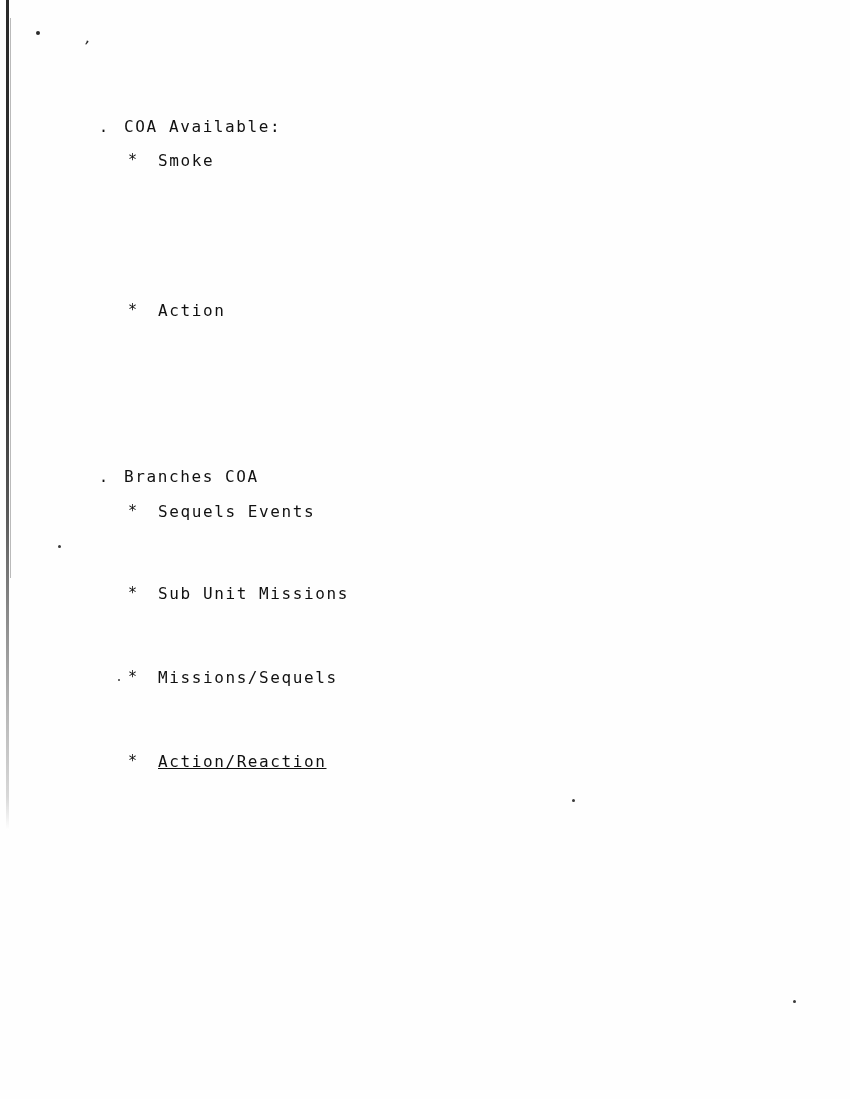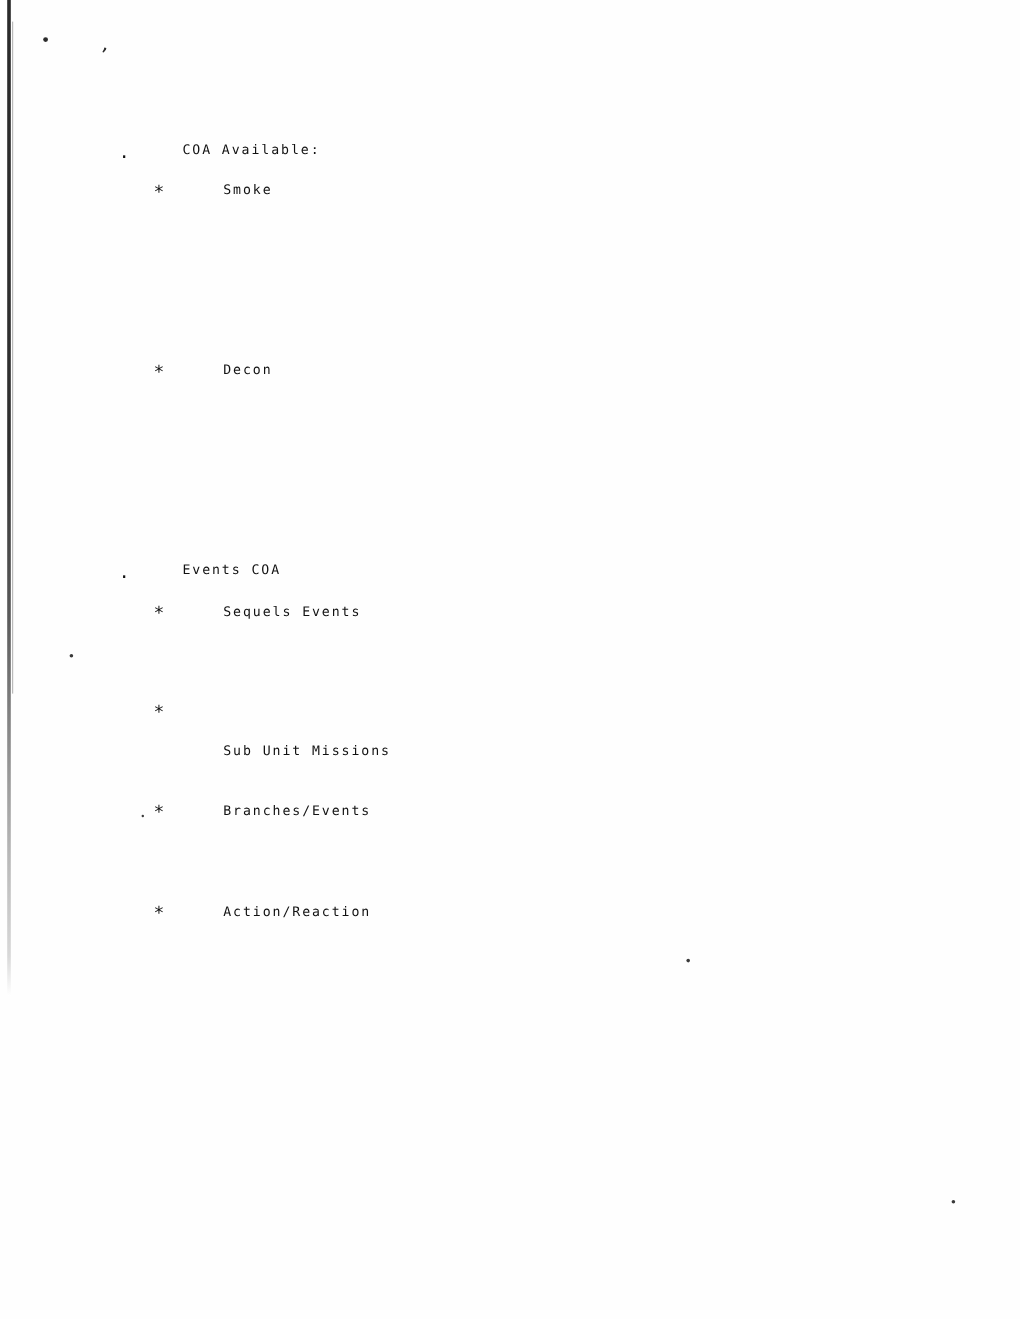--- a/index.html
+++ b/index.html
@@ -51,10 +51,9 @@
   .line {
     position: absolute;
     white-space: pre;
-    font-size: 11px;
+    font-size: 16px;
     letter-spacing: 1.6px;
     line-height: 1;
-    margin-left: 28px;
   }
   .bullet-dot {
     position: absolute;

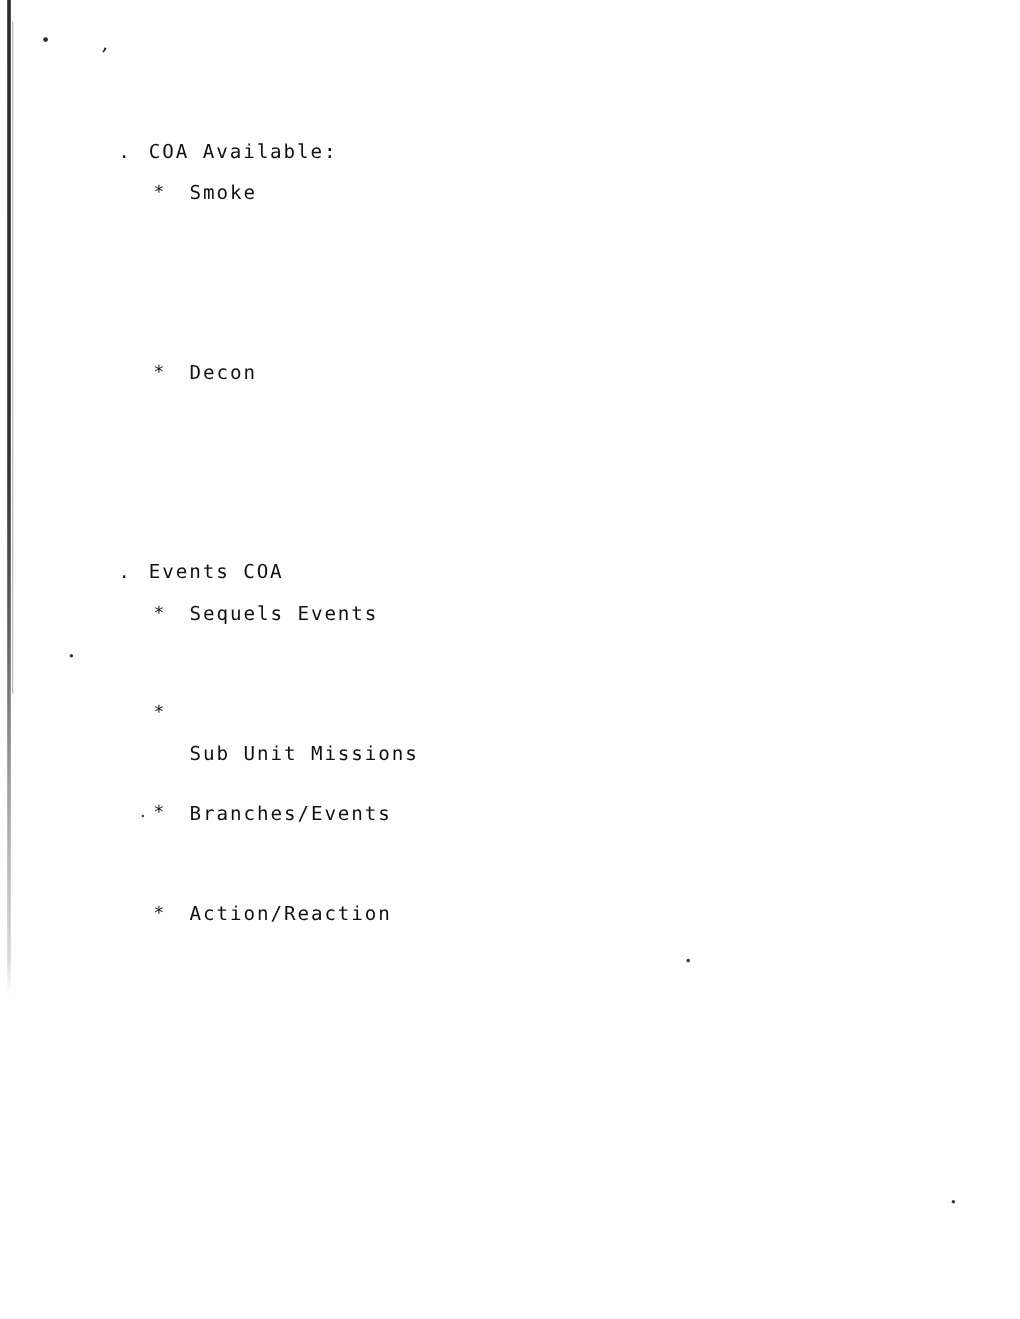--- a/index.html
+++ b/index.html
@@ -108,7 +108,7 @@
     <div class="line" style="left:158px; top:153px;">Smoke</div>
 
     <div class="star" style="left:128px; top:303px;">*</div>
-    <div class="line" style="left:158px; top:303px;">Decon</div>
+    <div class="line" style="left:158px; top:303px;">Action</div>
 
     <div class="bullet-dot" style="left:99px; top:470px;">.</div>
     <div class="line" style="left:124px; top:469px;">Events COA</div>

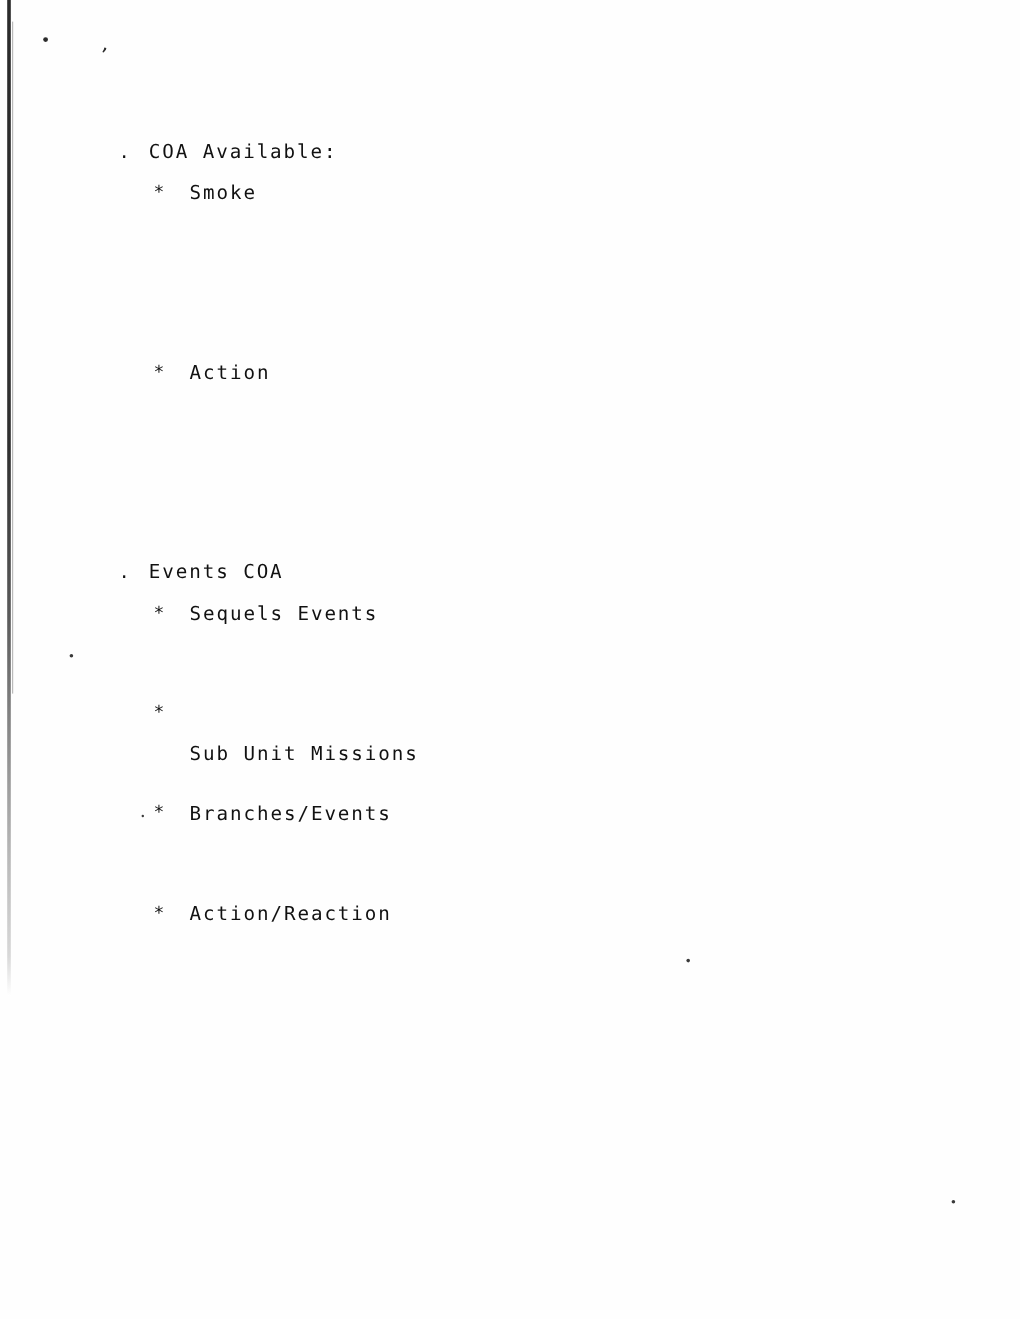--- a/index.html
+++ b/index.html
@@ -111,7 +111,7 @@
     <div class="line" style="left:158px; top:303px;">Action</div>
 
     <div class="bullet-dot" style="left:99px; top:470px;">.</div>
-    <div class="line" style="left:124px; top:469px;">Events COA</div>
+    <div class="line" style="left:124px; top:469px;">Branches COA</div>
 
     <div class="star" style="left:128px; top:504px;">*</div>
     <div class="line" style="left:158px; top:504px;">Sequels Events</div>

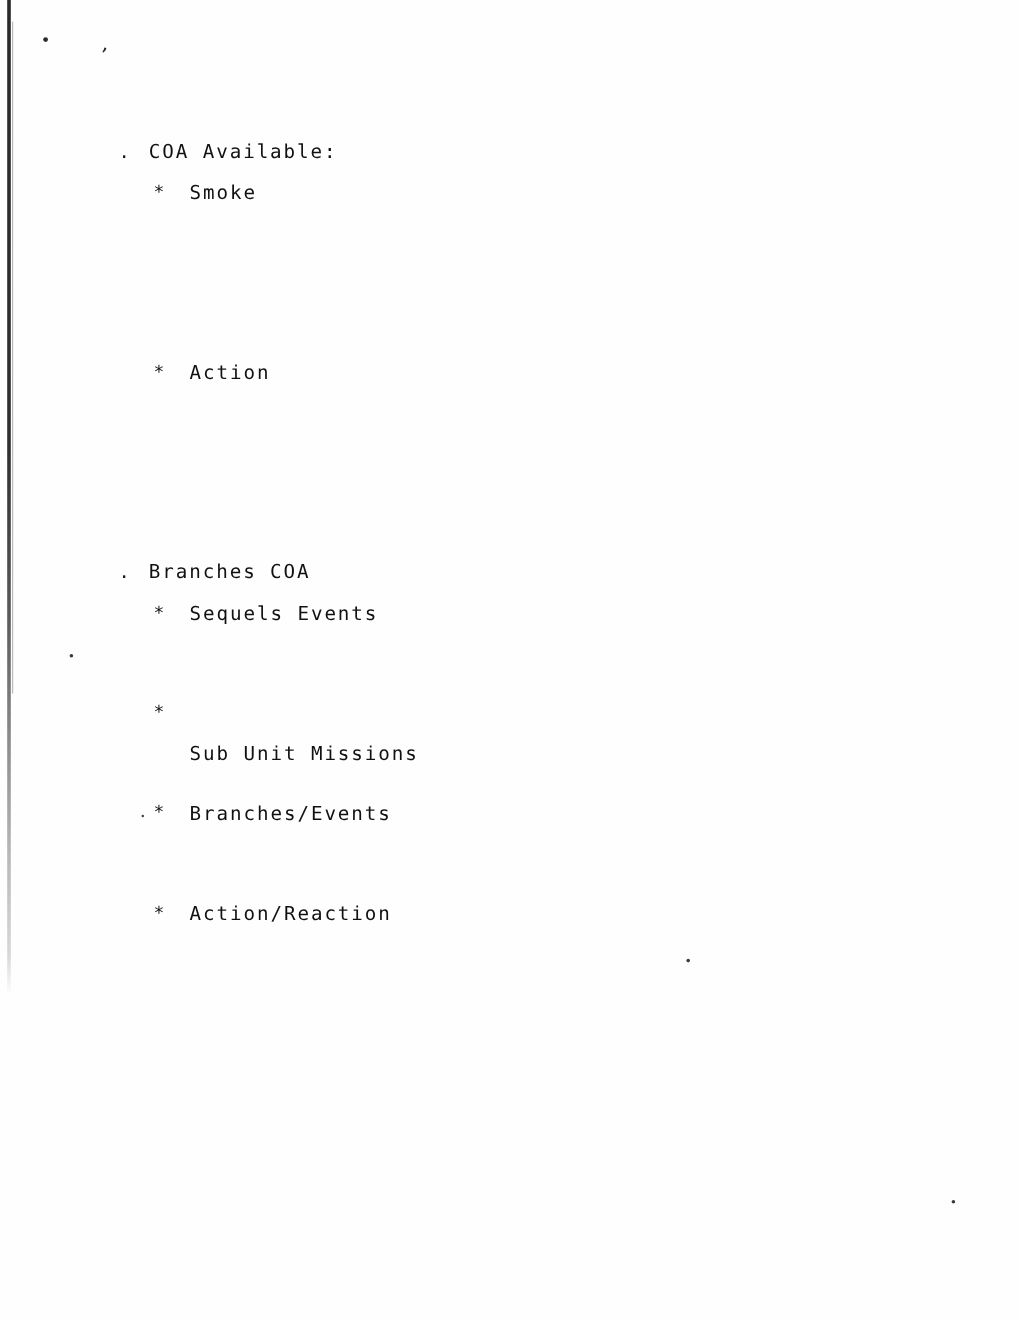--- a/index.html
+++ b/index.html
@@ -117,7 +117,7 @@
     <div class="line" style="left:158px; top:504px;">Sequels Events</div>
 
     <div class="star" style="left:128px; top:586px;">*</div>
-    <div class="line" style="left:158px; top:620px;">Sub Unit Missions</div>
+    <div class="line" style="left:158px; top:586px;">Sub Unit Missions</div>
 
     <div class="star" style="left:128px; top:670px;">*</div>
     <div class="line" style="left:158px; top:670px;">Branches/Events</div>

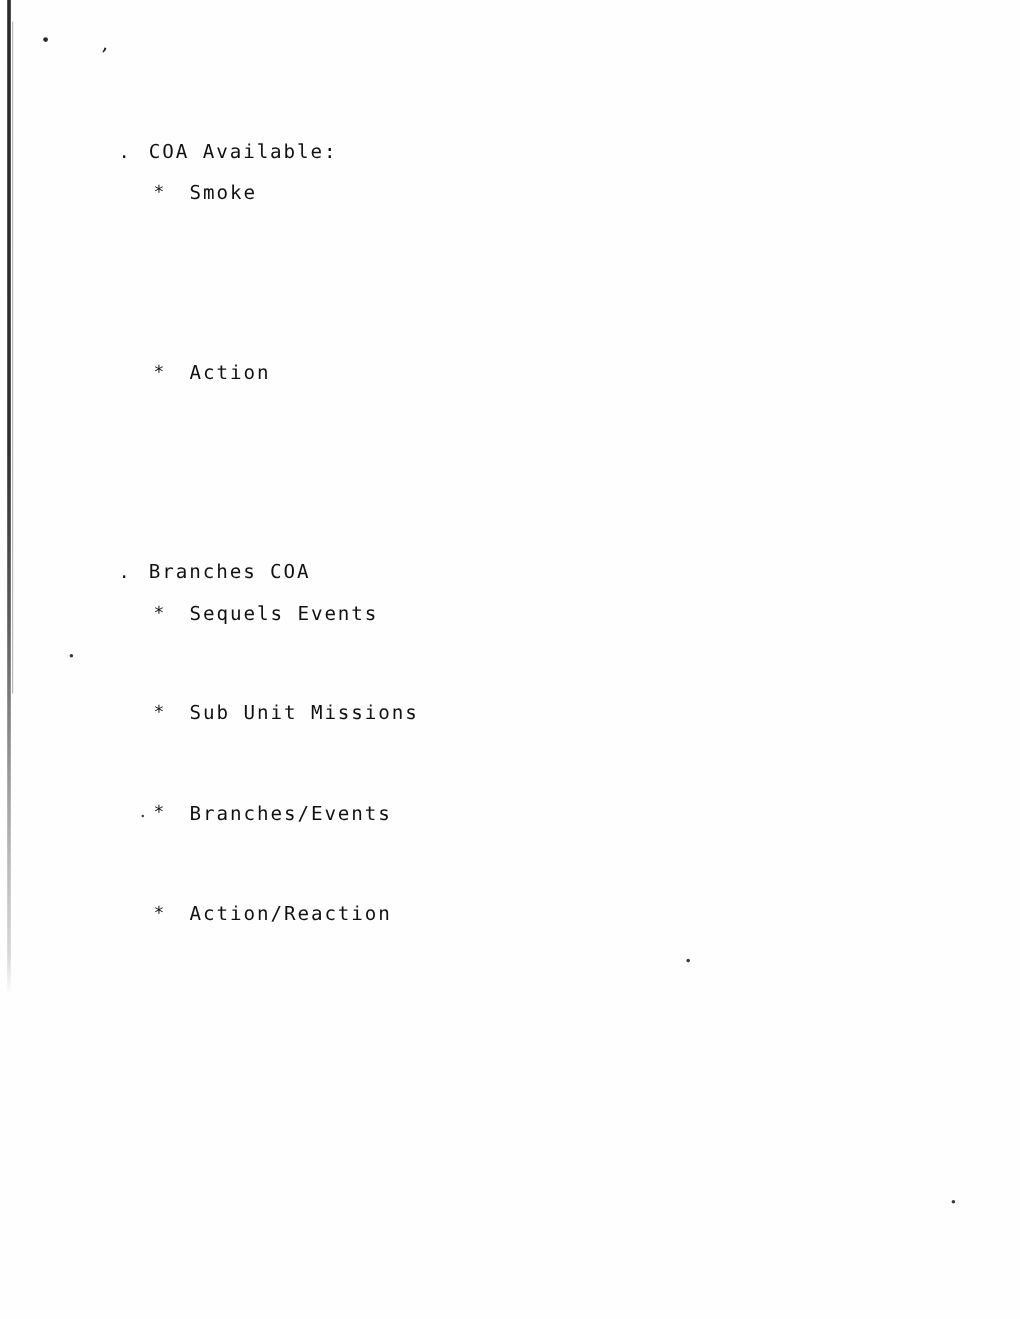--- a/index.html
+++ b/index.html
@@ -120,7 +120,7 @@
     <div class="line" style="left:158px; top:586px;">Sub Unit Missions</div>
 
     <div class="star" style="left:128px; top:670px;">*</div>
-    <div class="line" style="left:158px; top:670px;">Branches/Events</div>
+    <div class="line" style="left:158px; top:670px;">Missions/Sequels</div>
 
     <div class="star" style="left:128px; top:754px;">*</div>
     <div class="line" style="left:158px; top:754px;">Action/Reaction</div>

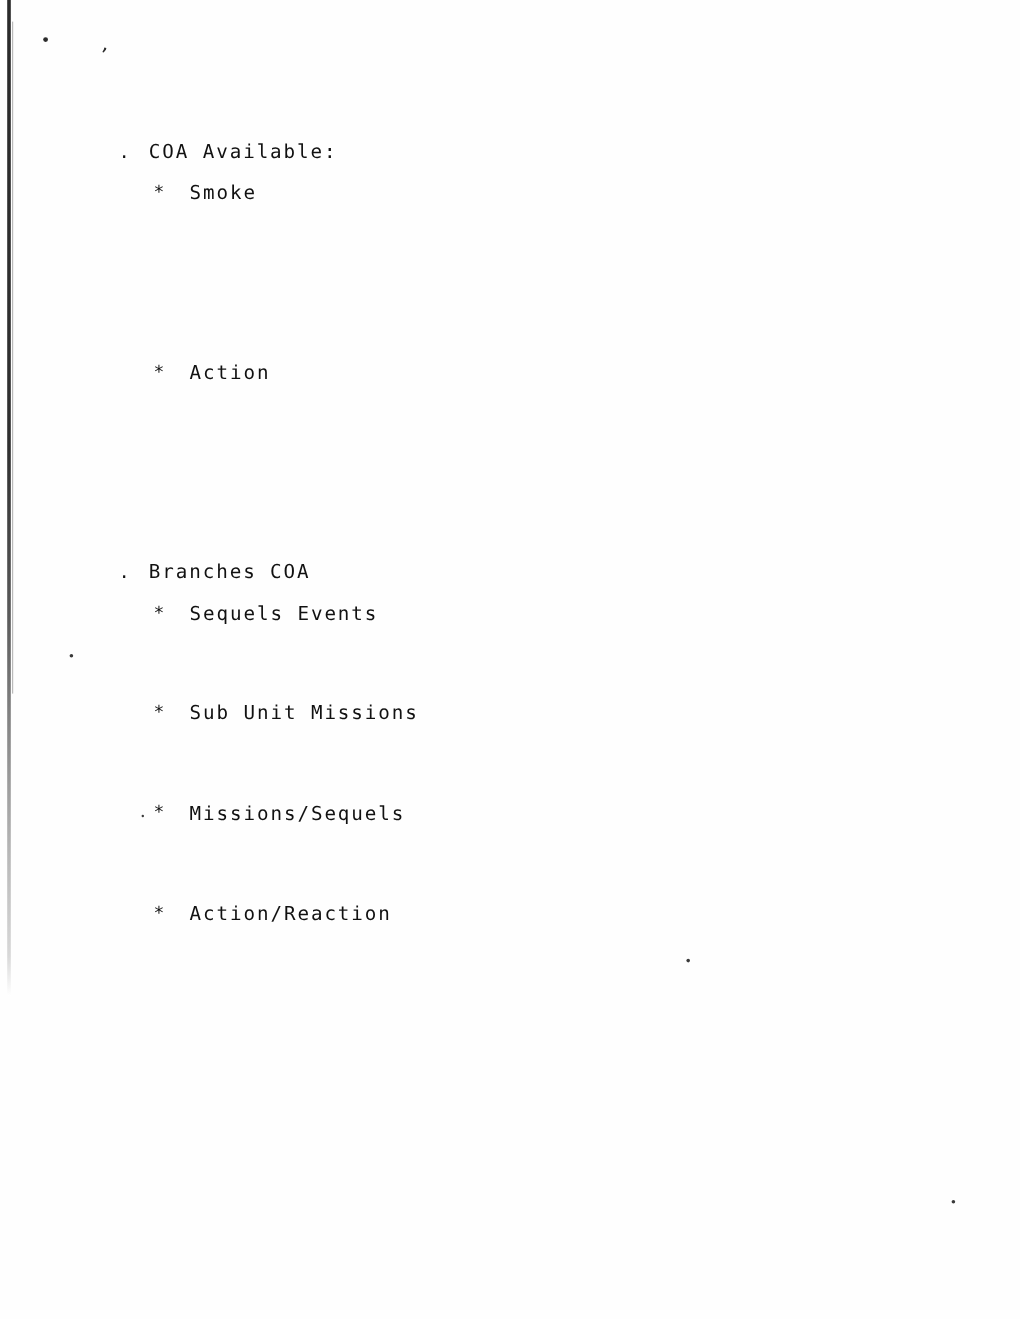--- a/index.html
+++ b/index.html
@@ -123,7 +123,7 @@
     <div class="line" style="left:158px; top:670px;">Missions/Sequels</div>
 
     <div class="star" style="left:128px; top:754px;">*</div>
-    <div class="line" style="left:158px; top:754px;">Action/Reaction</div>
+    <div class="line" style="left:158px; top:754px;text-decoration:underline;">Action/Reaction</div>
 
   </div>
 </div>

